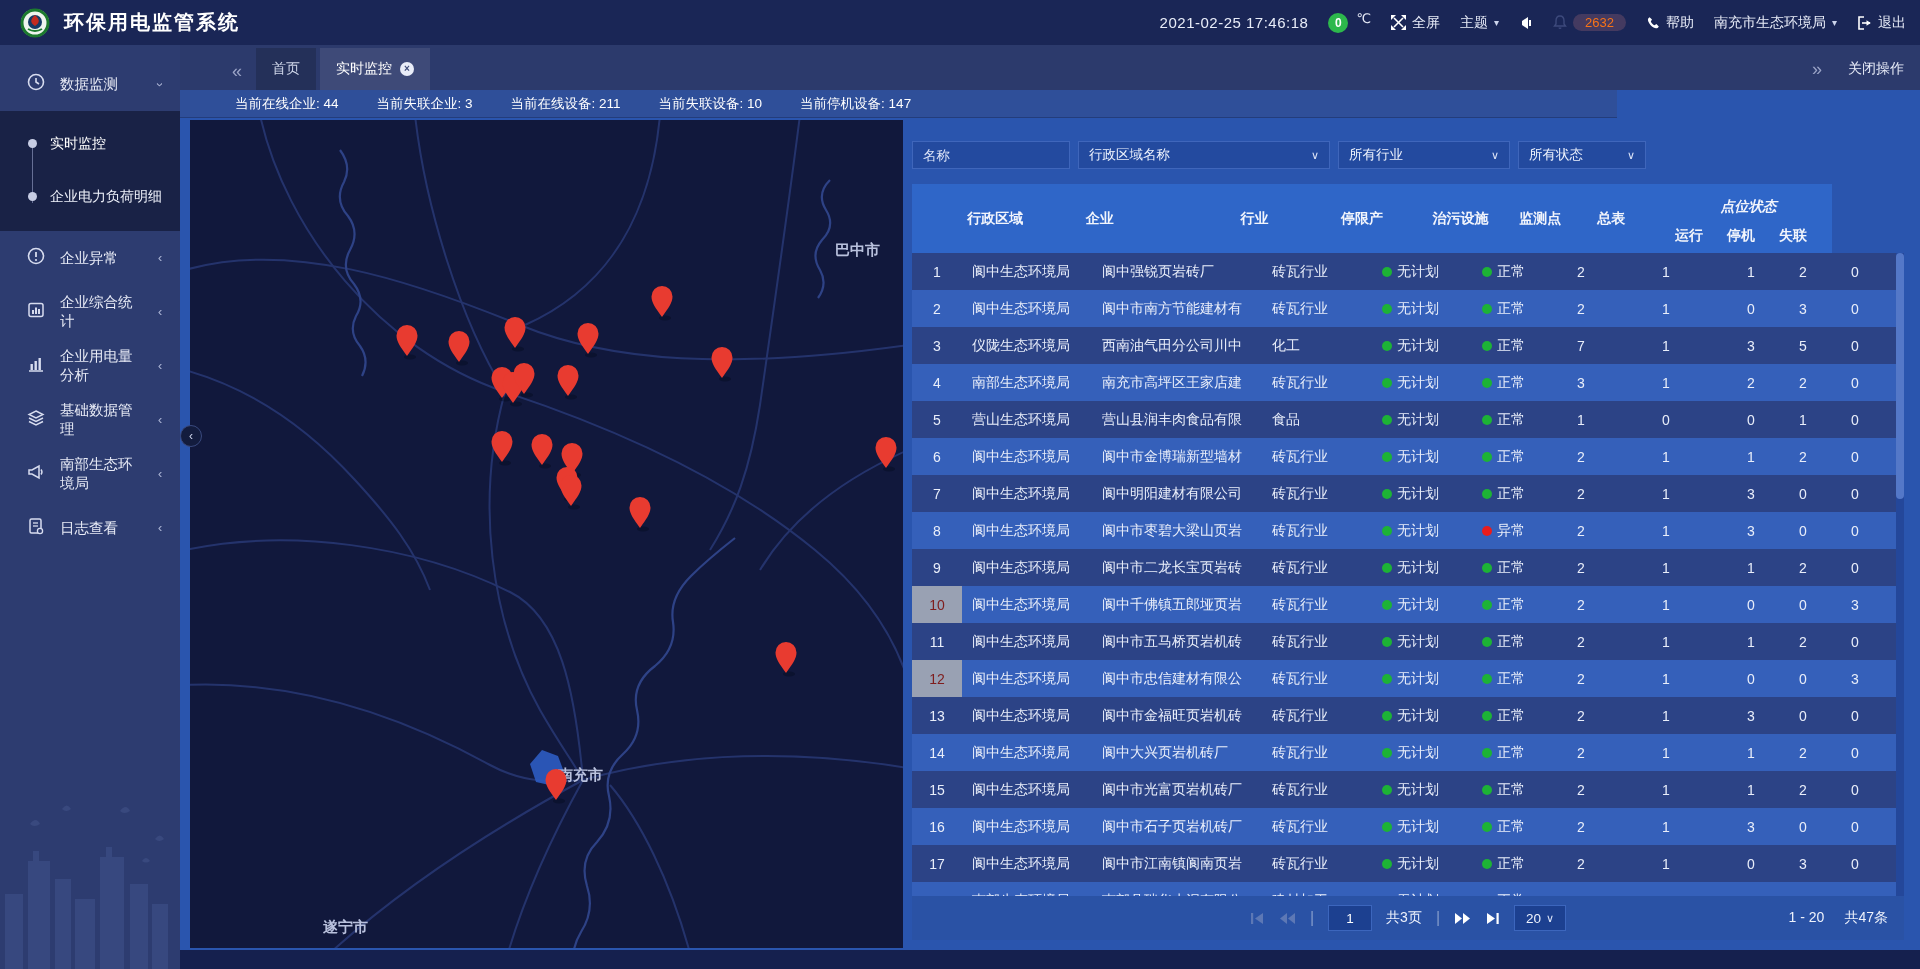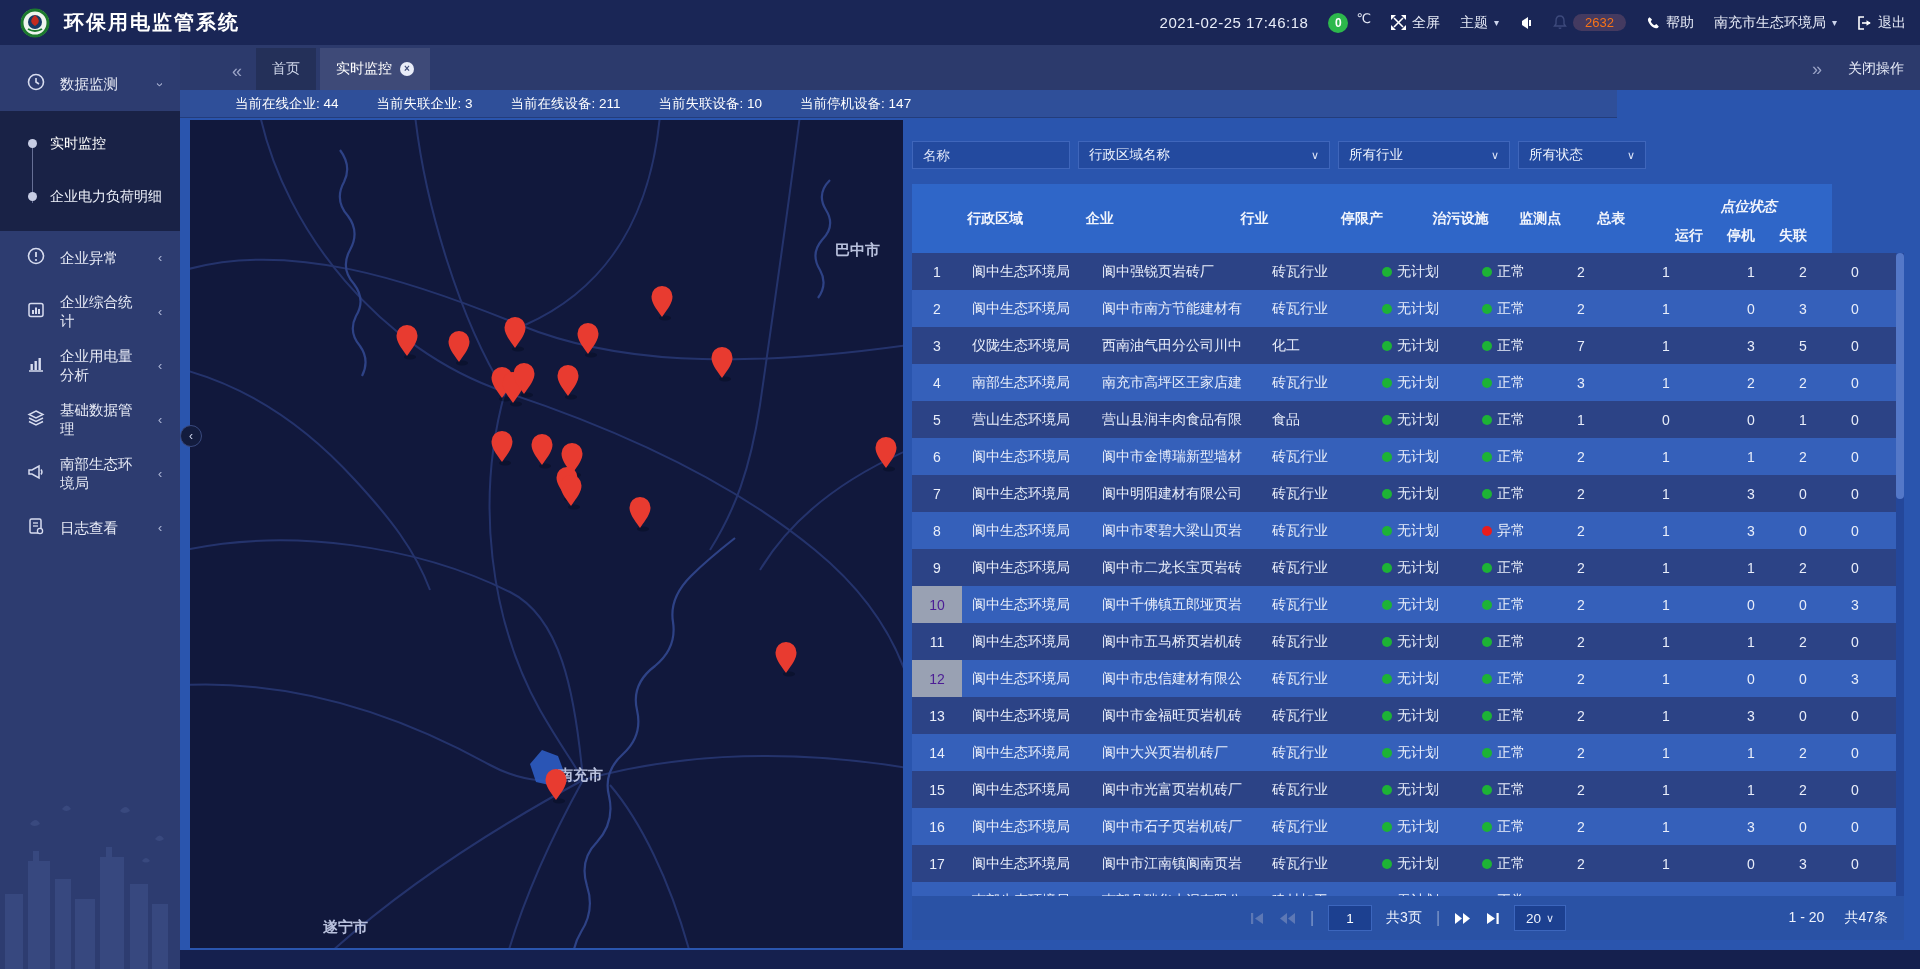--- a/index.html
+++ b/index.html
@@ -79,7 +79,7 @@
   .t-row.even { background:#3560ba; }
   .cell { padding-left:10px; white-space:nowrap; overflow:hidden; }
   .c-num { height:100%; display:flex; align-items:center; justify-content:center; padding:0; }
-  .c-num.sel { background:#99a1b3; color:#4c1d95; }
+  .c-num.sel { background:#99a1b3; color:#7f1d1d; }
   .dot { display:inline-block; width:10px; height:10px; border-radius:50%; margin-right:5px; vertical-align:-1px; }
   .dot.g { background:#1db336; } .dot.r { background:#ea1c1c; }
 

